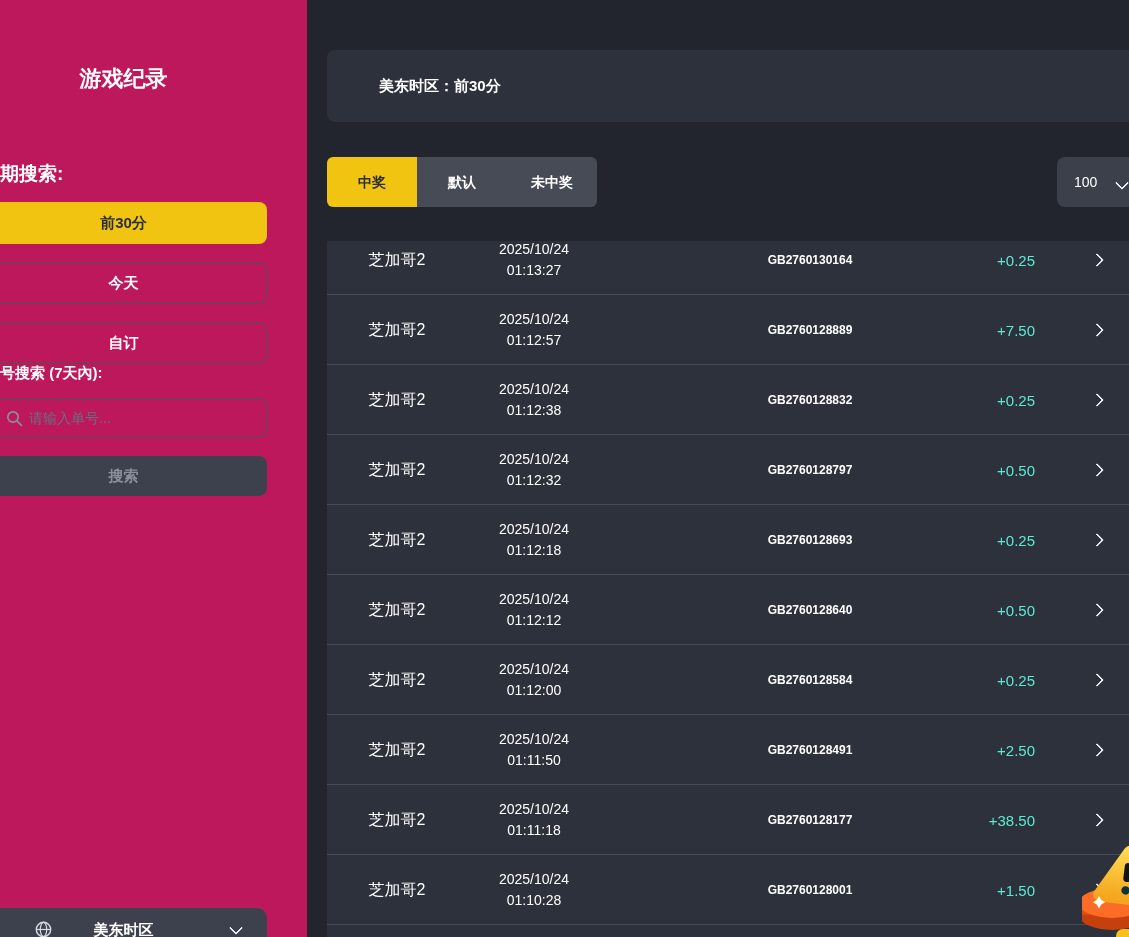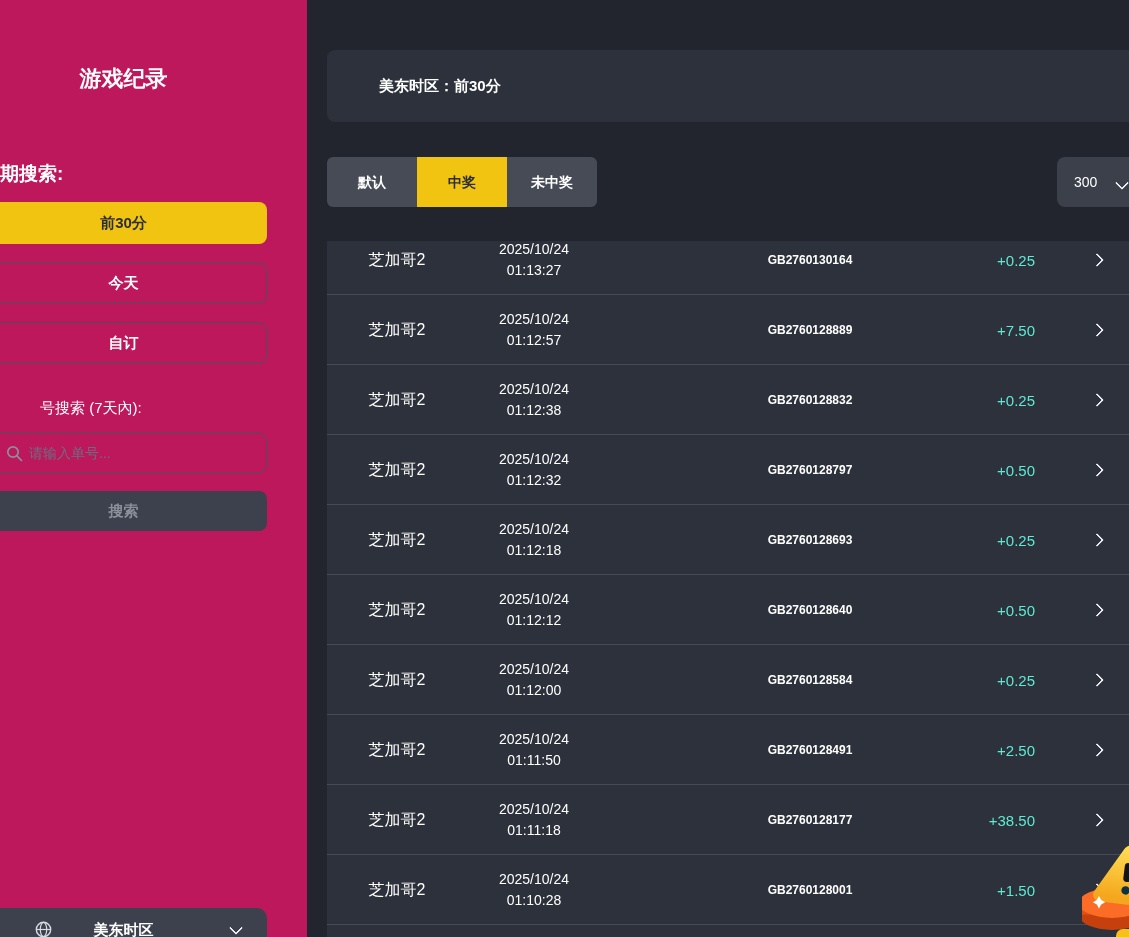--- a/index.html
+++ b/index.html
@@ -124,8 +124,8 @@
 
   <div class="controls">
     <div class="tabs">
+      <div class="tab active">中奖</div>
       <div class="tab">默认</div>
-      <div class="tab active">中奖</div>
       <div class="tab">未中奖</div>
     </div>
     <div class="pagesize">

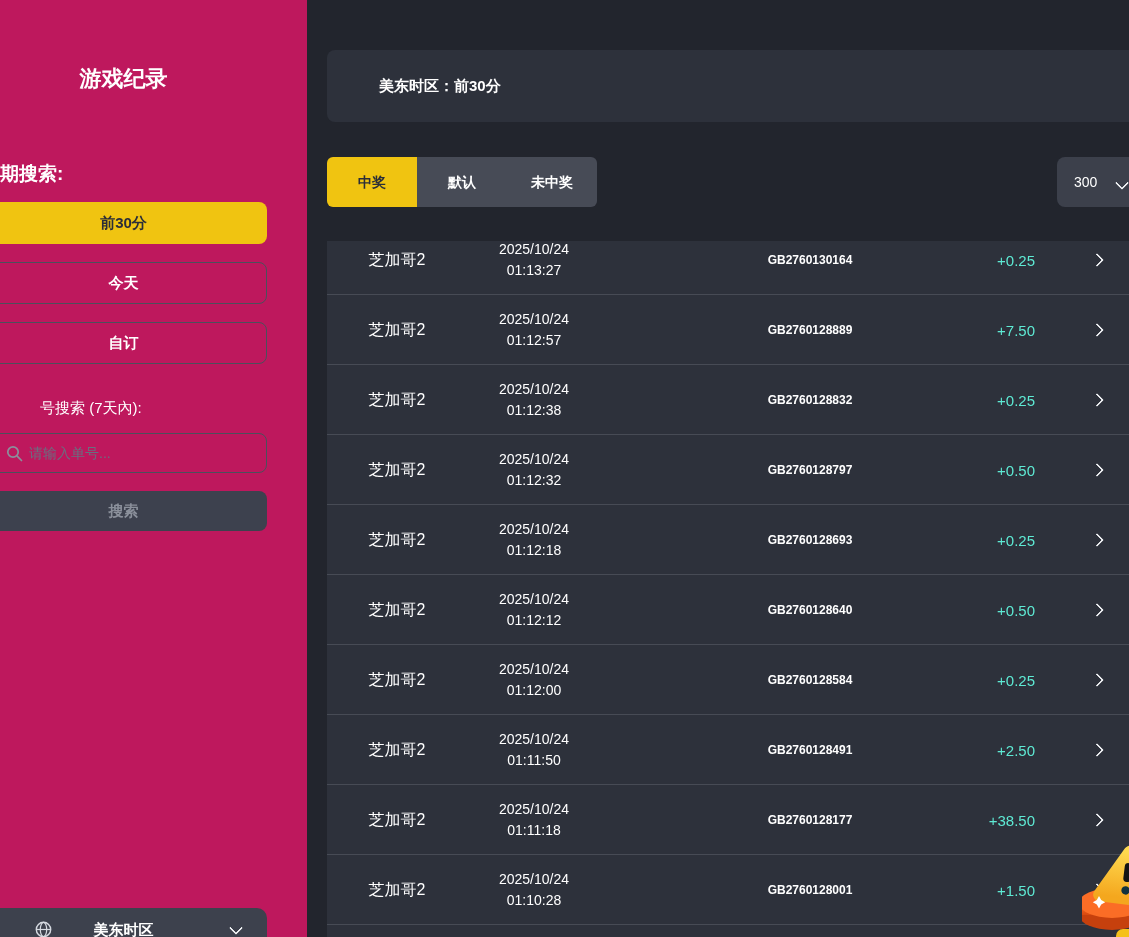--- a/index.html
+++ b/index.html
@@ -129,7 +129,7 @@
       <div class="tab">未中奖</div>
     </div>
     <div class="pagesize">
-      <span>300</span>
+      <span>100</span>
       <span class="chev chev-down ps-chev"></span>
     </div>
   </div>

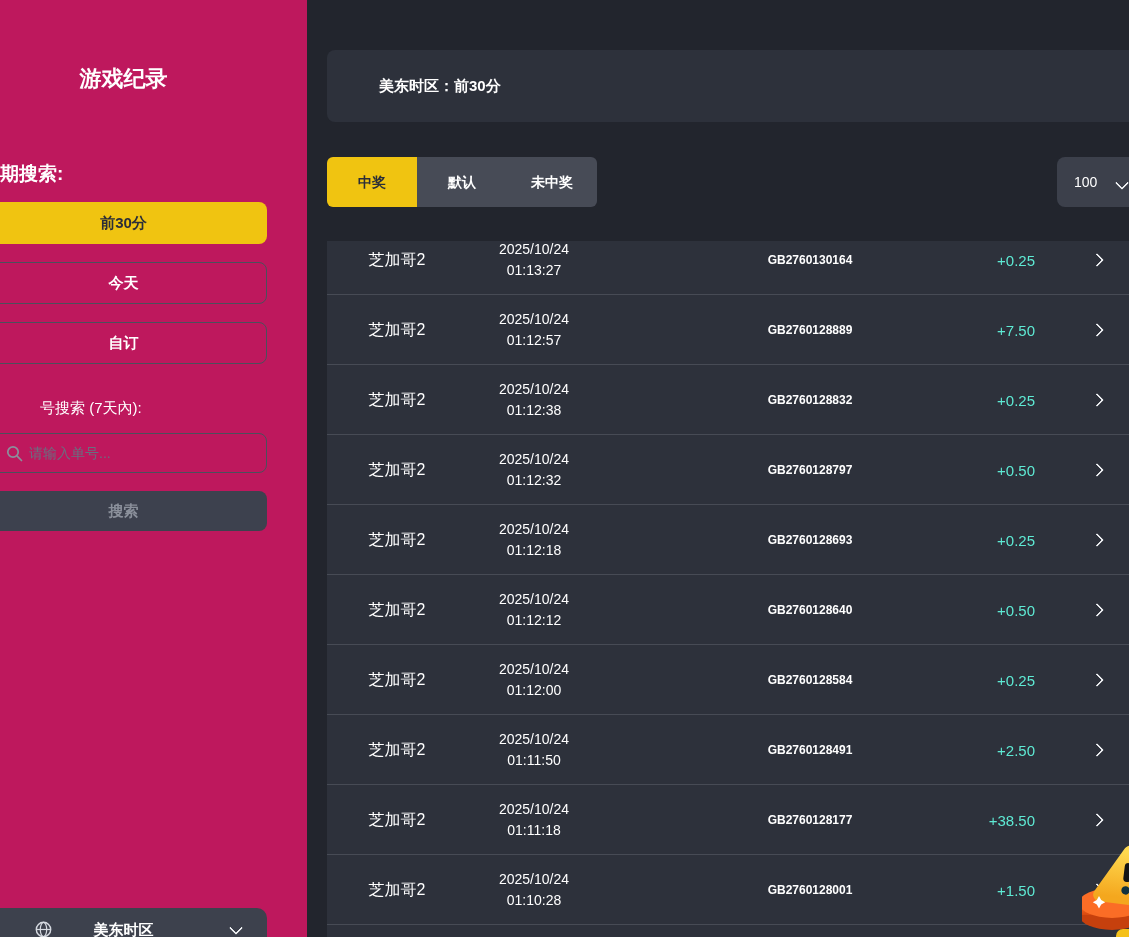--- a/index.html
+++ b/index.html
@@ -17,7 +17,7 @@
   }
   .sb-title { margin:64px 40px 0 -20px; text-align:center; font-size:22px; font-weight:bold; }
   .sb-label { margin-top:67px; font-size:19px; font-weight:bold; }
-  .sb-label2 { margin-top:35px; font-size:15px; font-weight:normal;padding-left:40px; }
+  .sb-label2 { font-size:15px; font-weight:bold; }
   .sb-btn {
     display:block; width:287px; margin-left:-20px; height:42px;
     border-radius:8px; font-size:15px; font-weight:bold; text-align:center;

